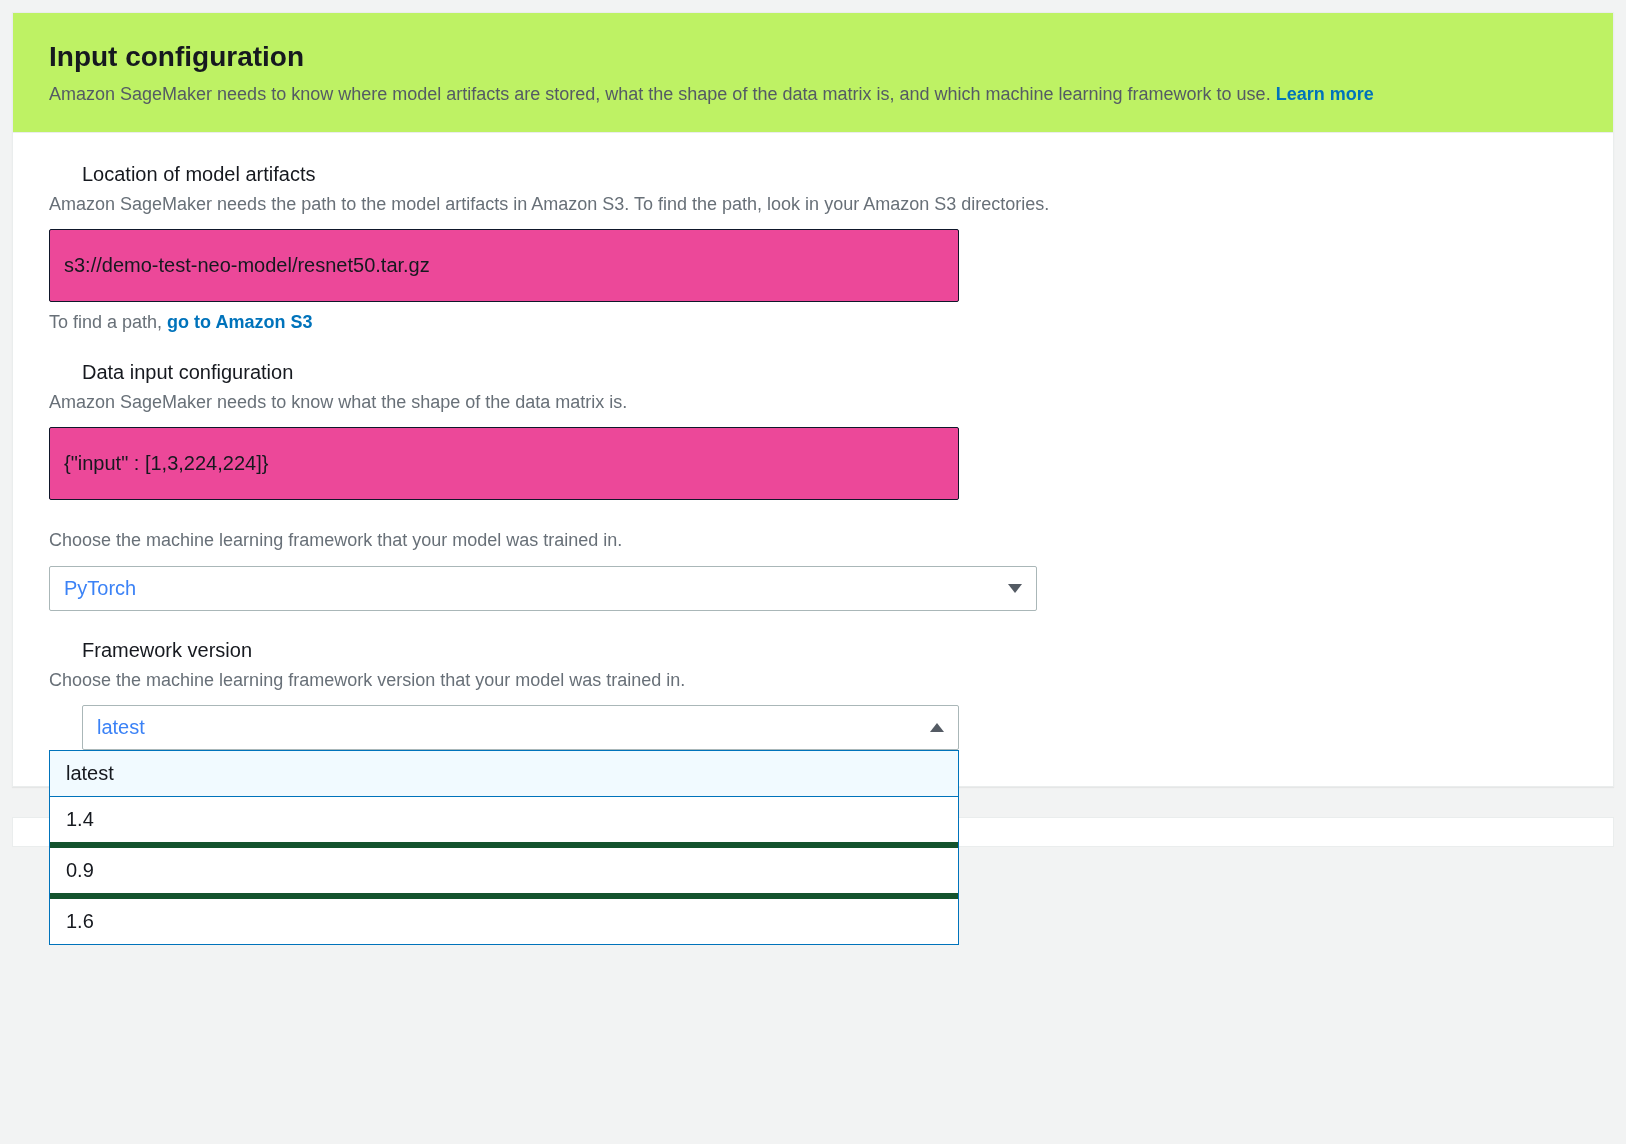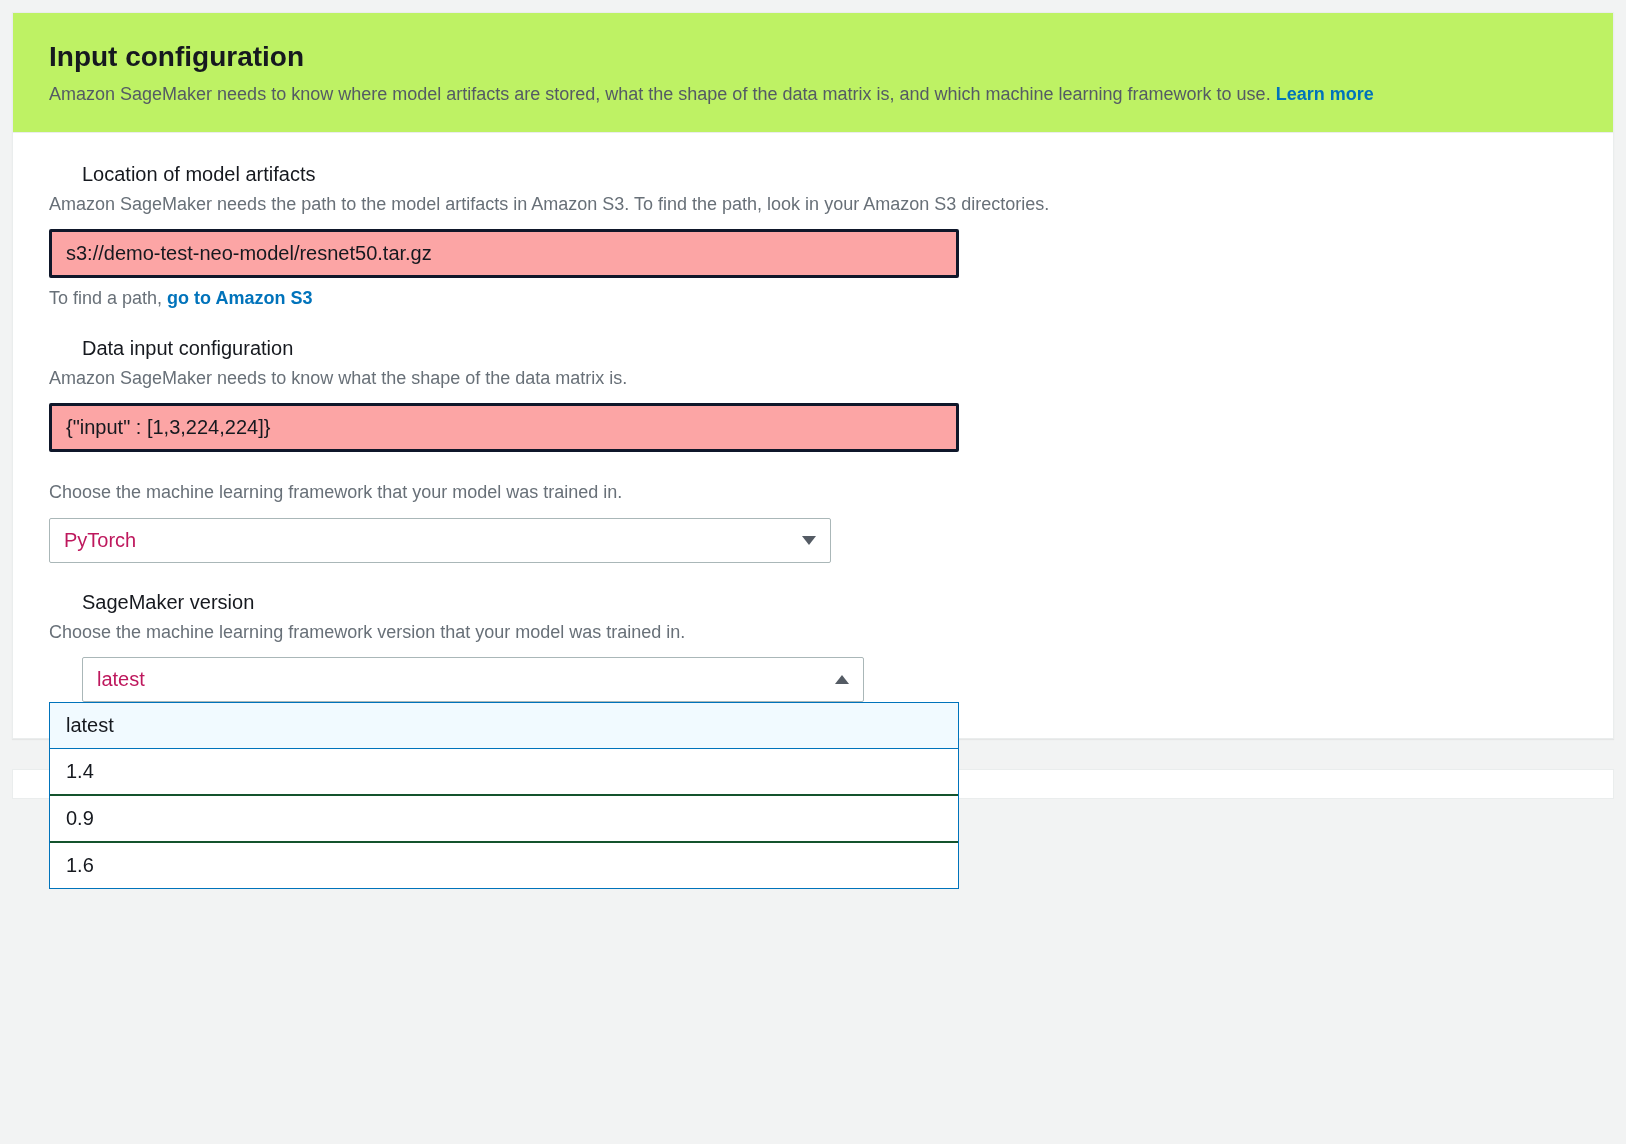--- a/index.html
+++ b/index.html
@@ -62,11 +62,11 @@
     .text-input {
       width: 910px;
       max-width: 100%;
-      padding: 10px 14px;
-      font-size: 20px;
-      border: 3px solid #0f172a;
+      padding: 24px 14px;
+      font-size: 20px;
+      border: 1px solid #0f172a;
       border-radius: 2px;
-      background: #fca5a5;
+      background: #ec4899;
       color: #16191f;
       font-family: inherit;
     }

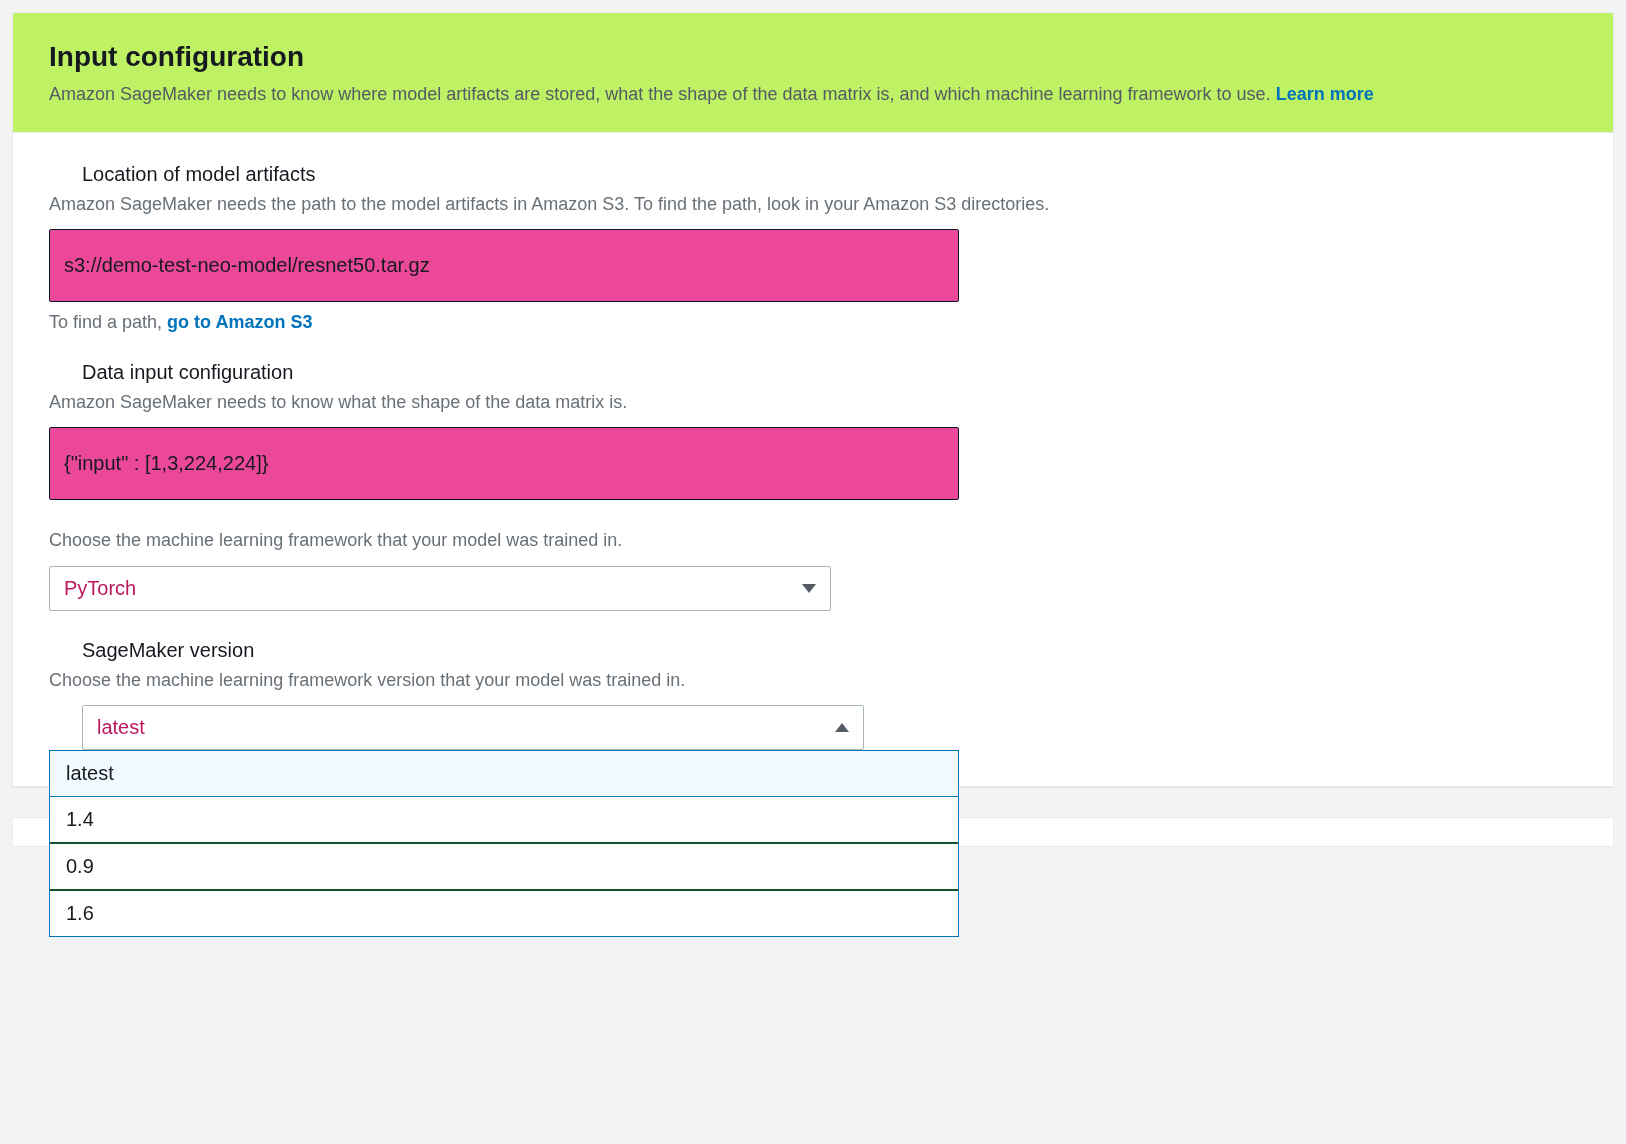--- a/index.html
+++ b/index.html
@@ -76,14 +76,14 @@
       margin-top: 10px;
     }
     .select-box {
-      width: 782px;
+      width: 988px;
       max-width: 100%;
       padding: 10px 14px;
       font-size: 20px;
       border: 1px solid #aab7b8;
       border-radius: 2px;
       background: #ffffff;
-      color: #be185d;
+      color: #3b82f6;
       display: flex;
       justify-content: space-between;
       align-items: center;

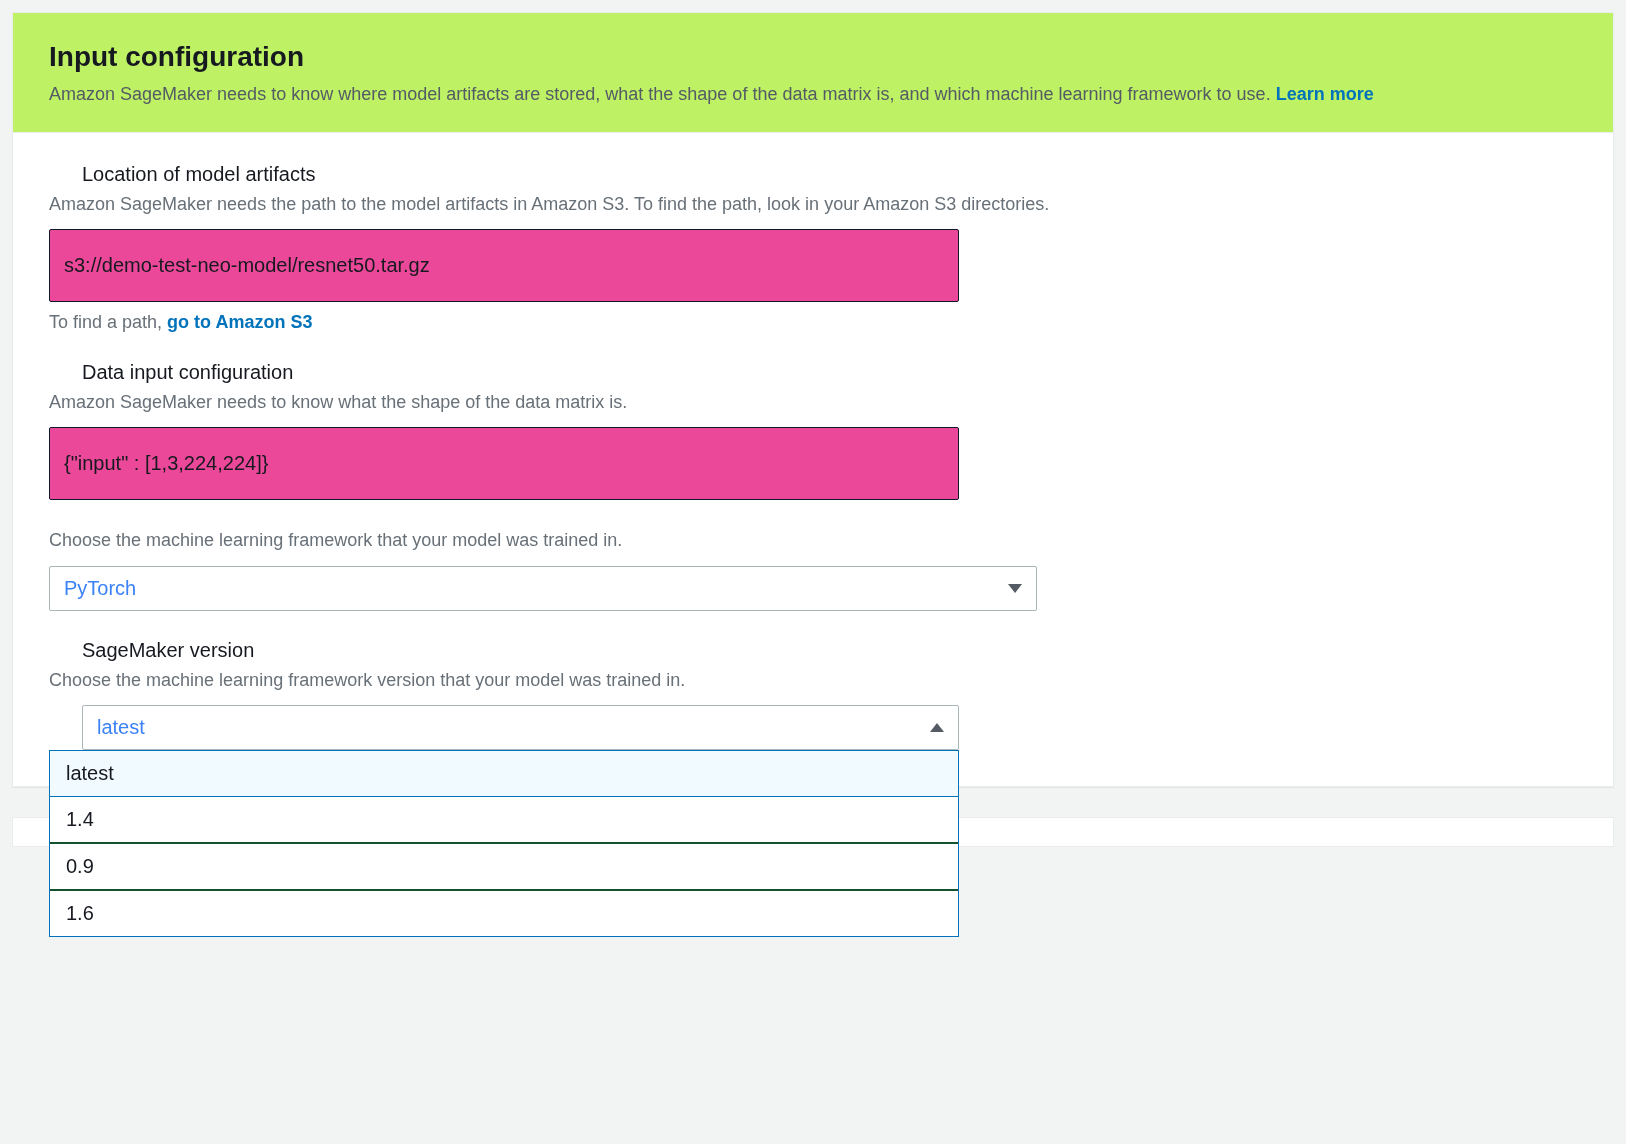--- a/index.html
+++ b/index.html
@@ -184,7 +184,7 @@
     </div>
 
     <div class="field-group" style="margin-bottom:0;">
-      <div class="field-label">SageMaker version</div>
+      <div class="field-label">Framework version</div>
       <div class="field-desc">Choose the machine learning framework version that your model was trained in.</div>
       <div class="dropdown-wrapper">
         <div class="select-box open">

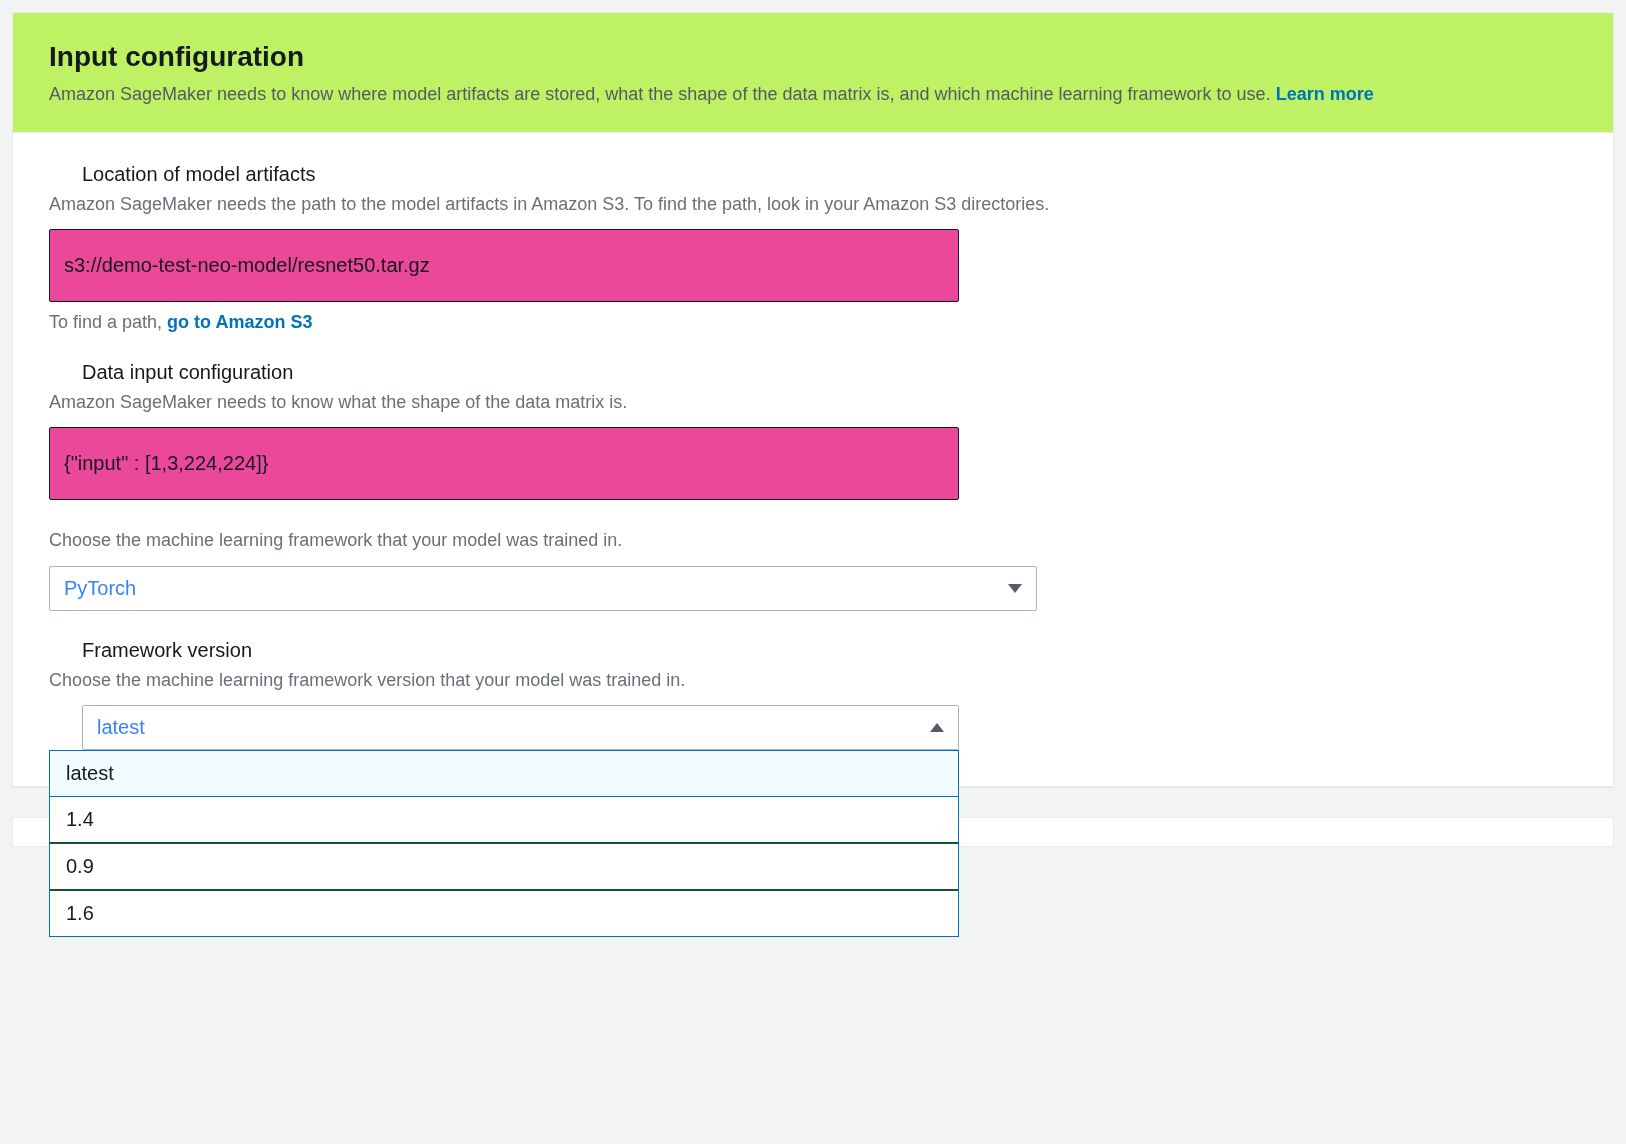--- a/index.html
+++ b/index.html
@@ -124,7 +124,7 @@
       font-size: 20px;
       color: #16191f;
       cursor: pointer;
-      border-bottom: 2px solid #14532d;
+      border-bottom: 6px solid #14532d;
     }
     .dropdown-item:last-child {
       border-bottom: none;

